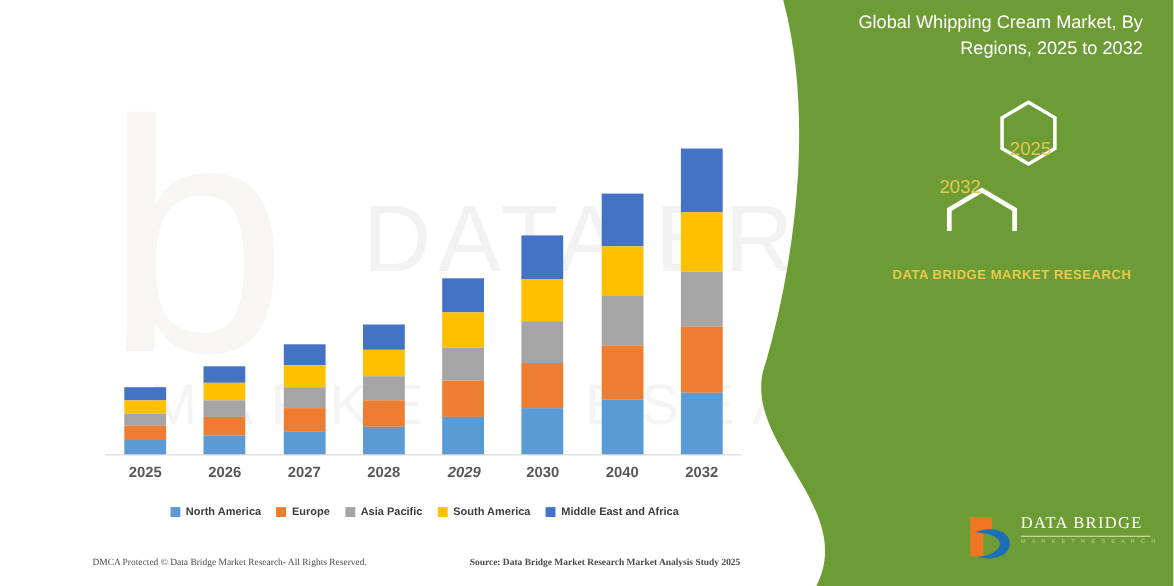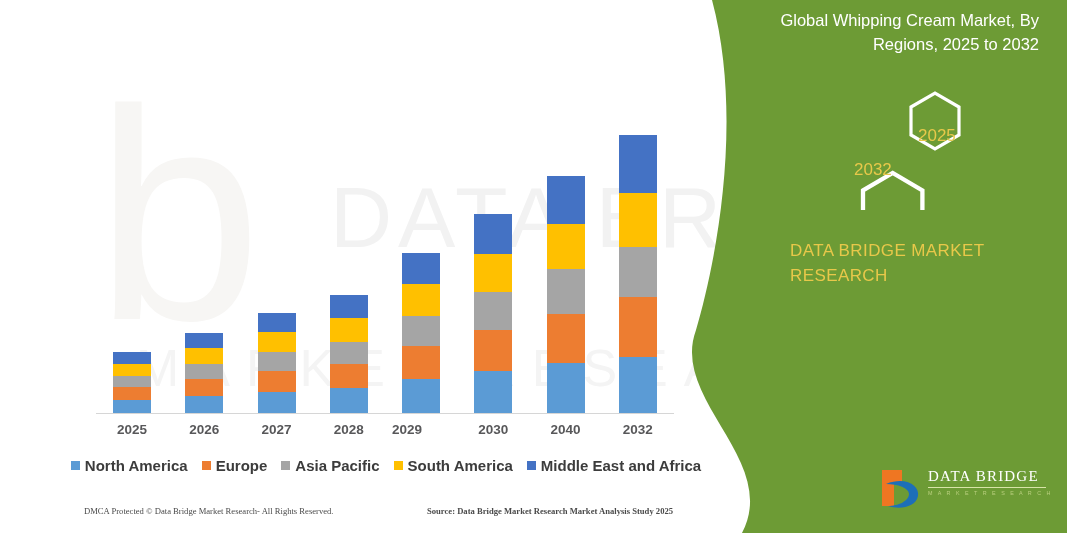--- a/index.html
+++ b/index.html
@@ -108,12 +108,14 @@
     left: 790px;
     top: 238px;
     width: 260px;
+    text-align: center;
     color: #e8c84a;
-    font-size: 17px;
+    font-size: 12px;
     line-height: 25px;
     letter-spacing: 0.4px;
     font-family: "Liberation Sans", sans-serif;
     z-index: 6;
+    font-weight: bold;
   }
 
   .logo-block {

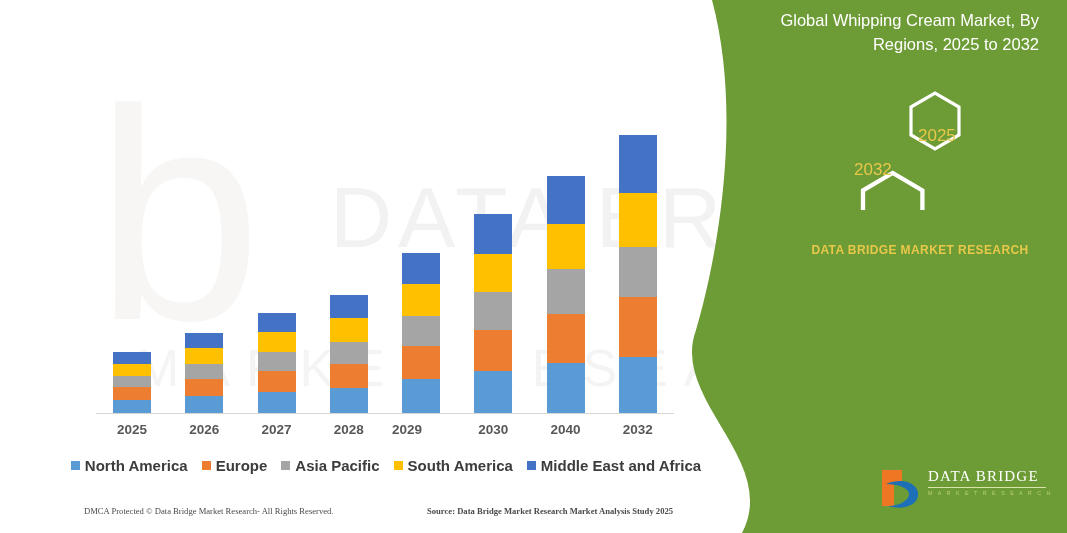--- a/index.html
+++ b/index.html
@@ -347,7 +347,7 @@
       <div class="xtick" style="left: 73.375px;">2026</div>
       <div class="xtick" style="left: 145.625px;">2027</div>
       <div class="xtick" style="left: 217.875px;">2028</div>
-      <div class="xtick" style="left: 276px;">2029</div>
+      <div class="xtick" style="left: 291px; font-style: italic;">2029</div>
       <div class="xtick" style="left: 362.375px;">2030</div>
       <div class="xtick" style="left: 434.625px;">2040</div>
       <div class="xtick" style="left: 506.875px;">2032</div>

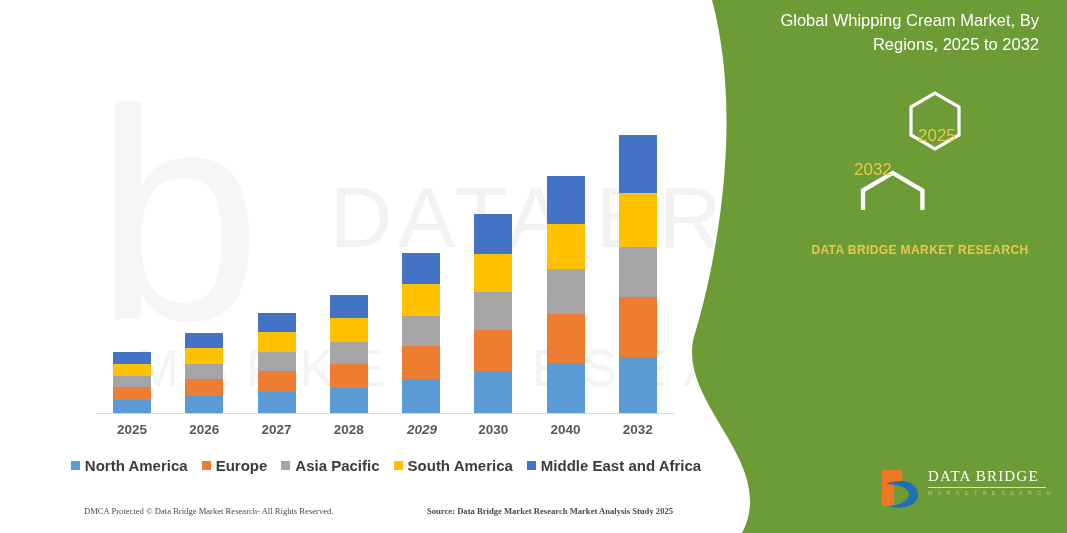--- a/index.html
+++ b/index.html
@@ -234,7 +234,7 @@
   }
   .legend-label {
     color: #3c3c3c;
-    font-size: 15px;
+    font-size: 10px;
     font-weight: bold;
     font-family: "Liberation Sans", sans-serif;
     white-space: nowrap;

